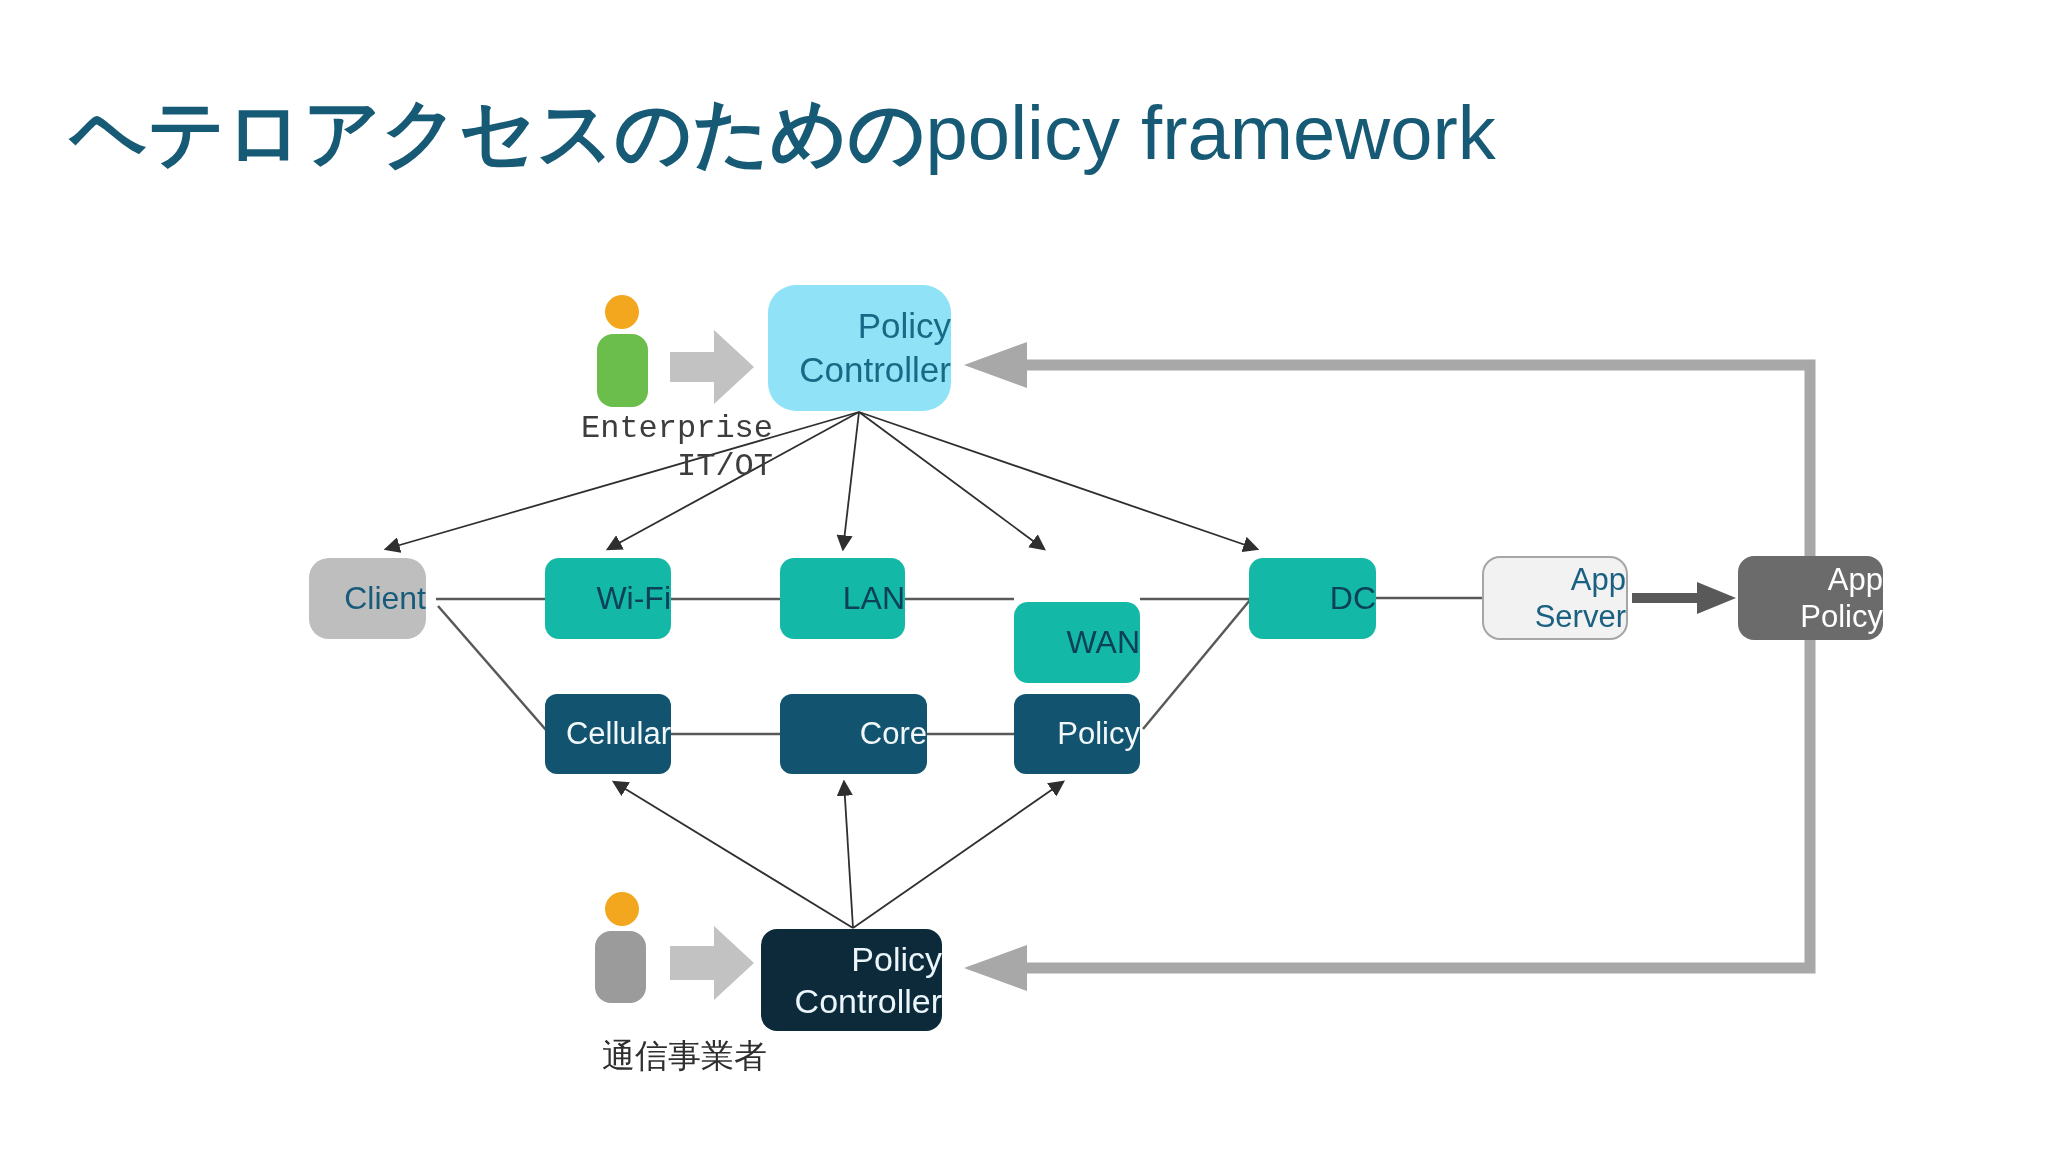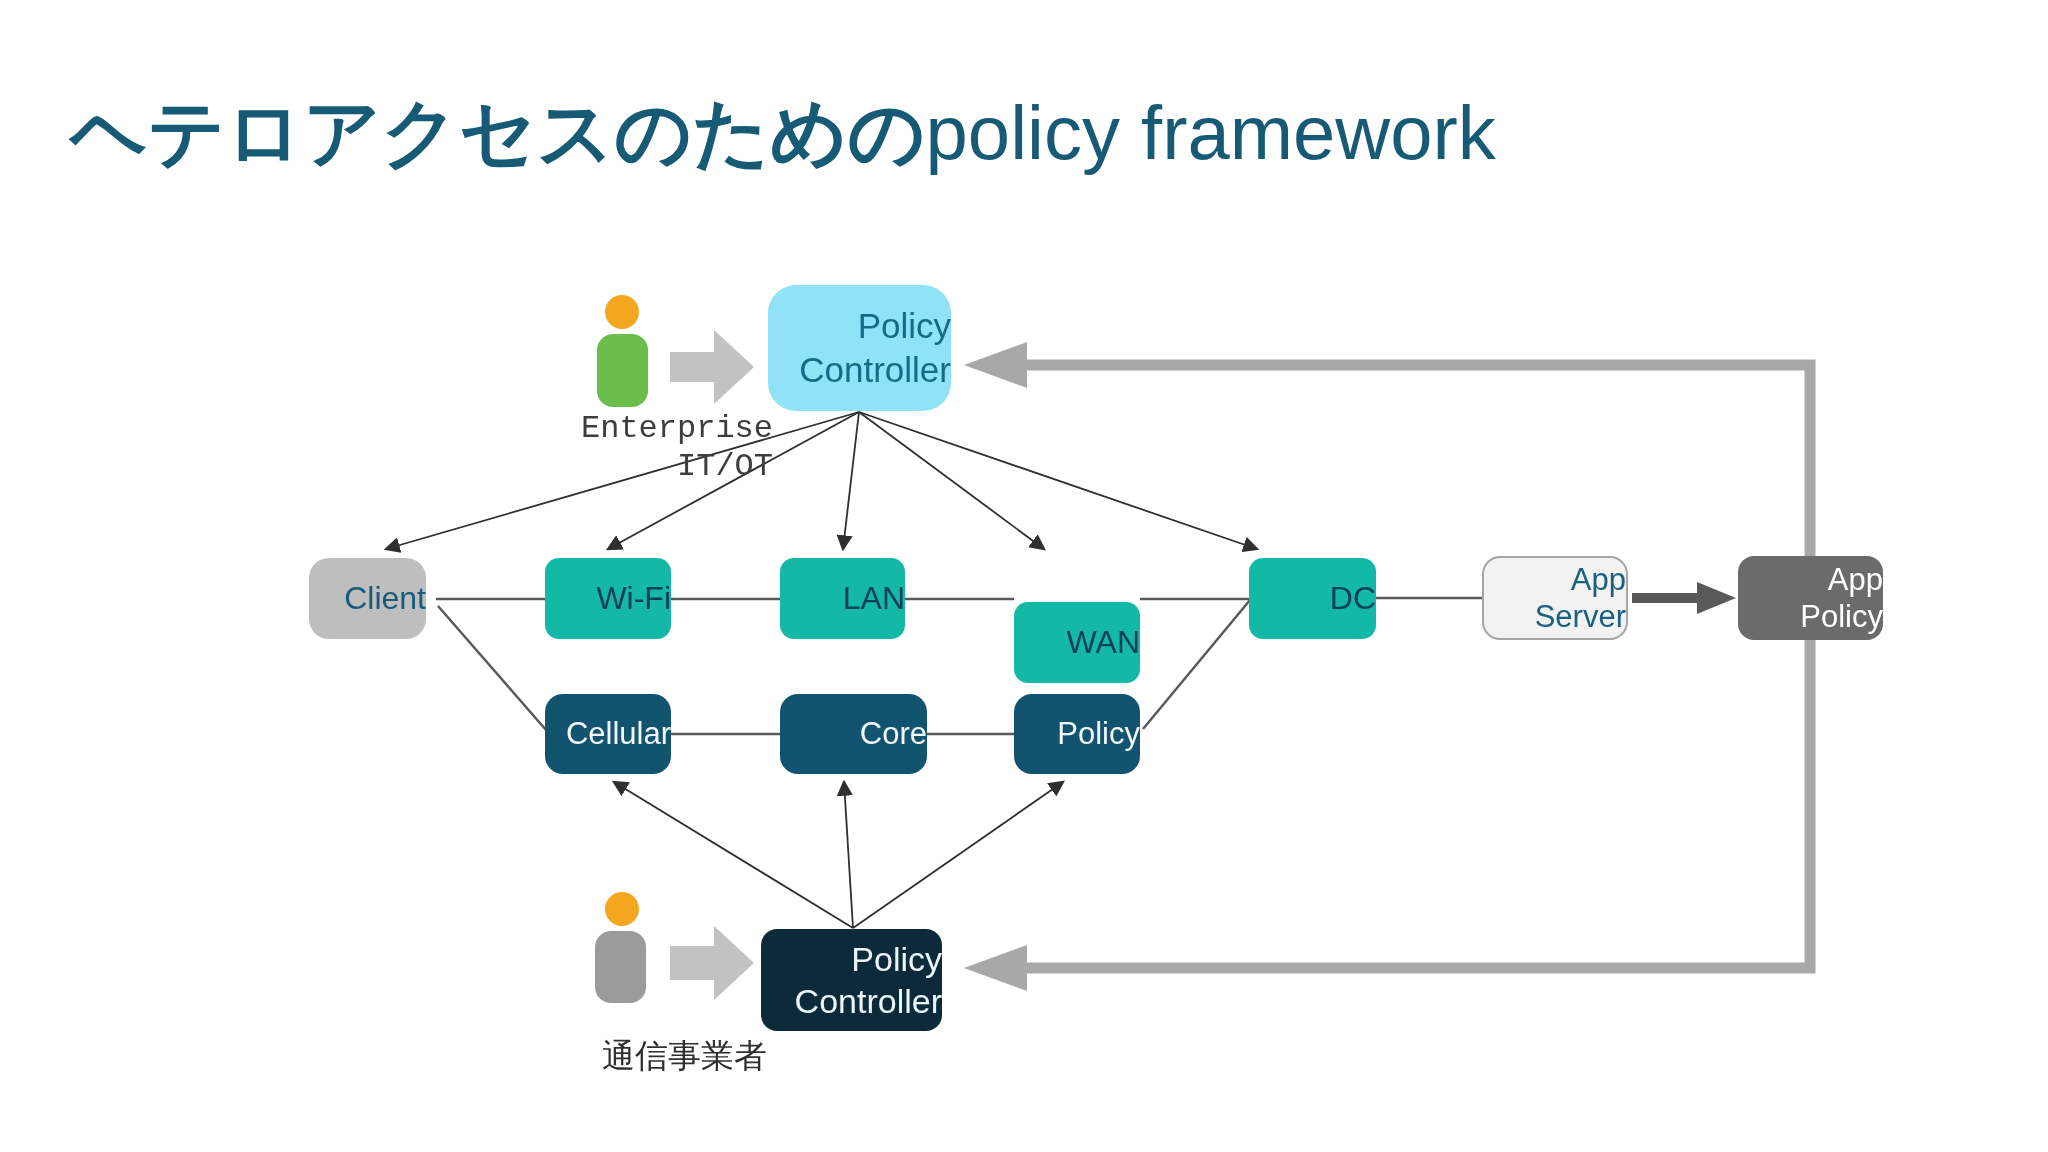--- a/index.html
+++ b/index.html
@@ -38,7 +38,7 @@
     background:#F2F2F2;border:2px solid #A6A6A6;color:#1A6080;font-size:31px;line-height:37px;}
   .app-policy{left:1738px;top:556px;width:145px;height:84px;border-radius:16px;
     background:#6B6B6B;color:#FFFFFF;font-size:31px;line-height:37px;}
-  .dark{background:#125470;color:#F2F8FA;font-size:31px;border-radius:18px;}
+  .dark{background:#125470;color:#F2F8FA;font-size:31px;border-radius:12px;}
   .cellular{left:545px;top:694px;width:126px;height:80px;}
   .core{left:780px;top:694px;width:147px;height:80px;}
   .peering{left:1014px;top:694px;width:126px;height:80px;}

